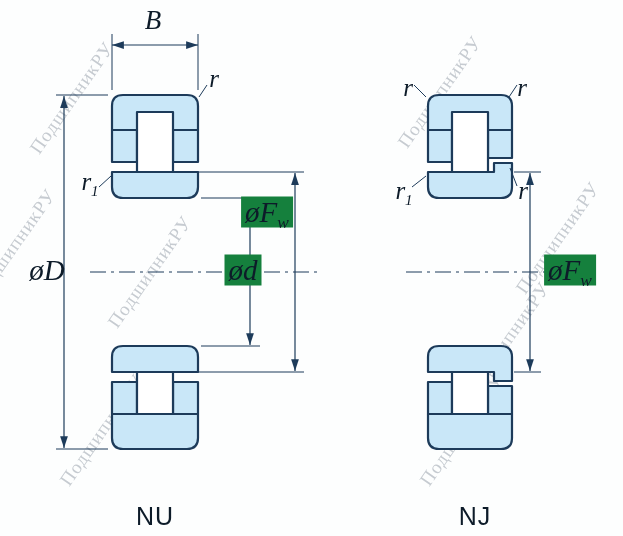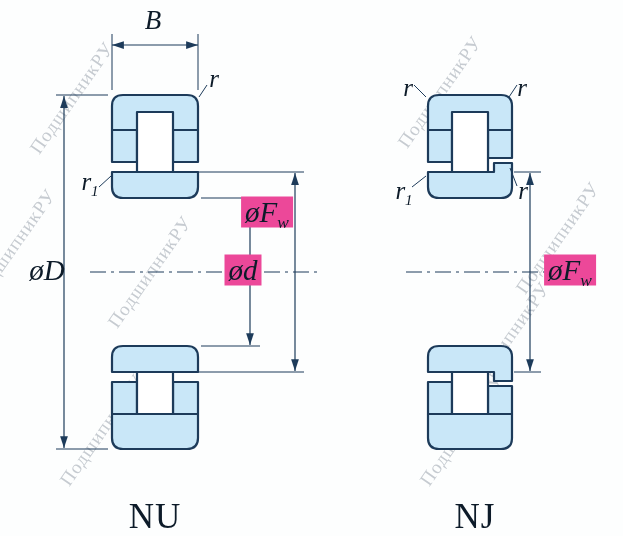--- a/index.html
+++ b/index.html
@@ -22,7 +22,7 @@
   .sz-big{font-size:29px;}
   .sz-B{font-size:27px;}
   .sz-r{font-size:25px;}
-  .mask{background:#ec4899;padding:1px 4px;}
+  .mask{background:#15803d;padding:1px 4px;}
   .lbl sub{font-size:.6em;line-height:0;}
   .name{font-style:normal;font-family:Liberation Serif, serif;font-size:35px;letter-spacing:1px;}
 

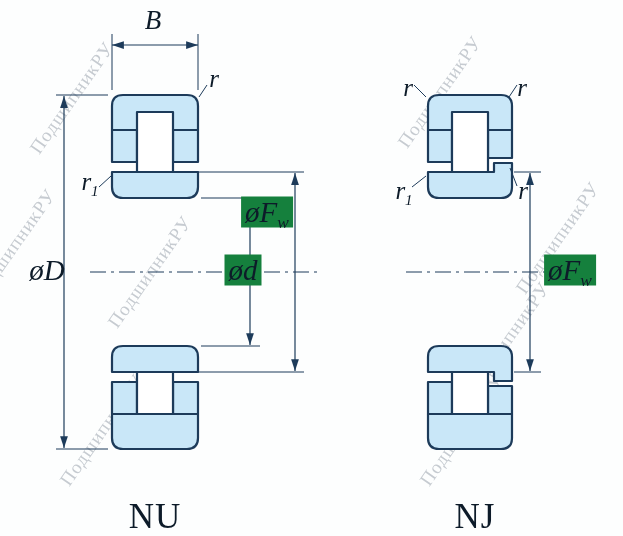--- a/index.html
+++ b/index.html
@@ -24,7 +24,7 @@
   .sz-r{font-size:25px;}
   .mask{background:#15803d;padding:1px 4px;}
   .lbl sub{font-size:.6em;line-height:0;}
-  .name{font-style:normal;font-family:Liberation Serif, serif;font-size:35px;letter-spacing:1px;}
+  .name{font-style:normal;font-family:Liberation Sans, sans-serif;font-size:25px;letter-spacing:1px;}
 
   
   .wm{position:absolute;z-index:0;font-family:"Liberation Serif",serif;font-size:19px;

